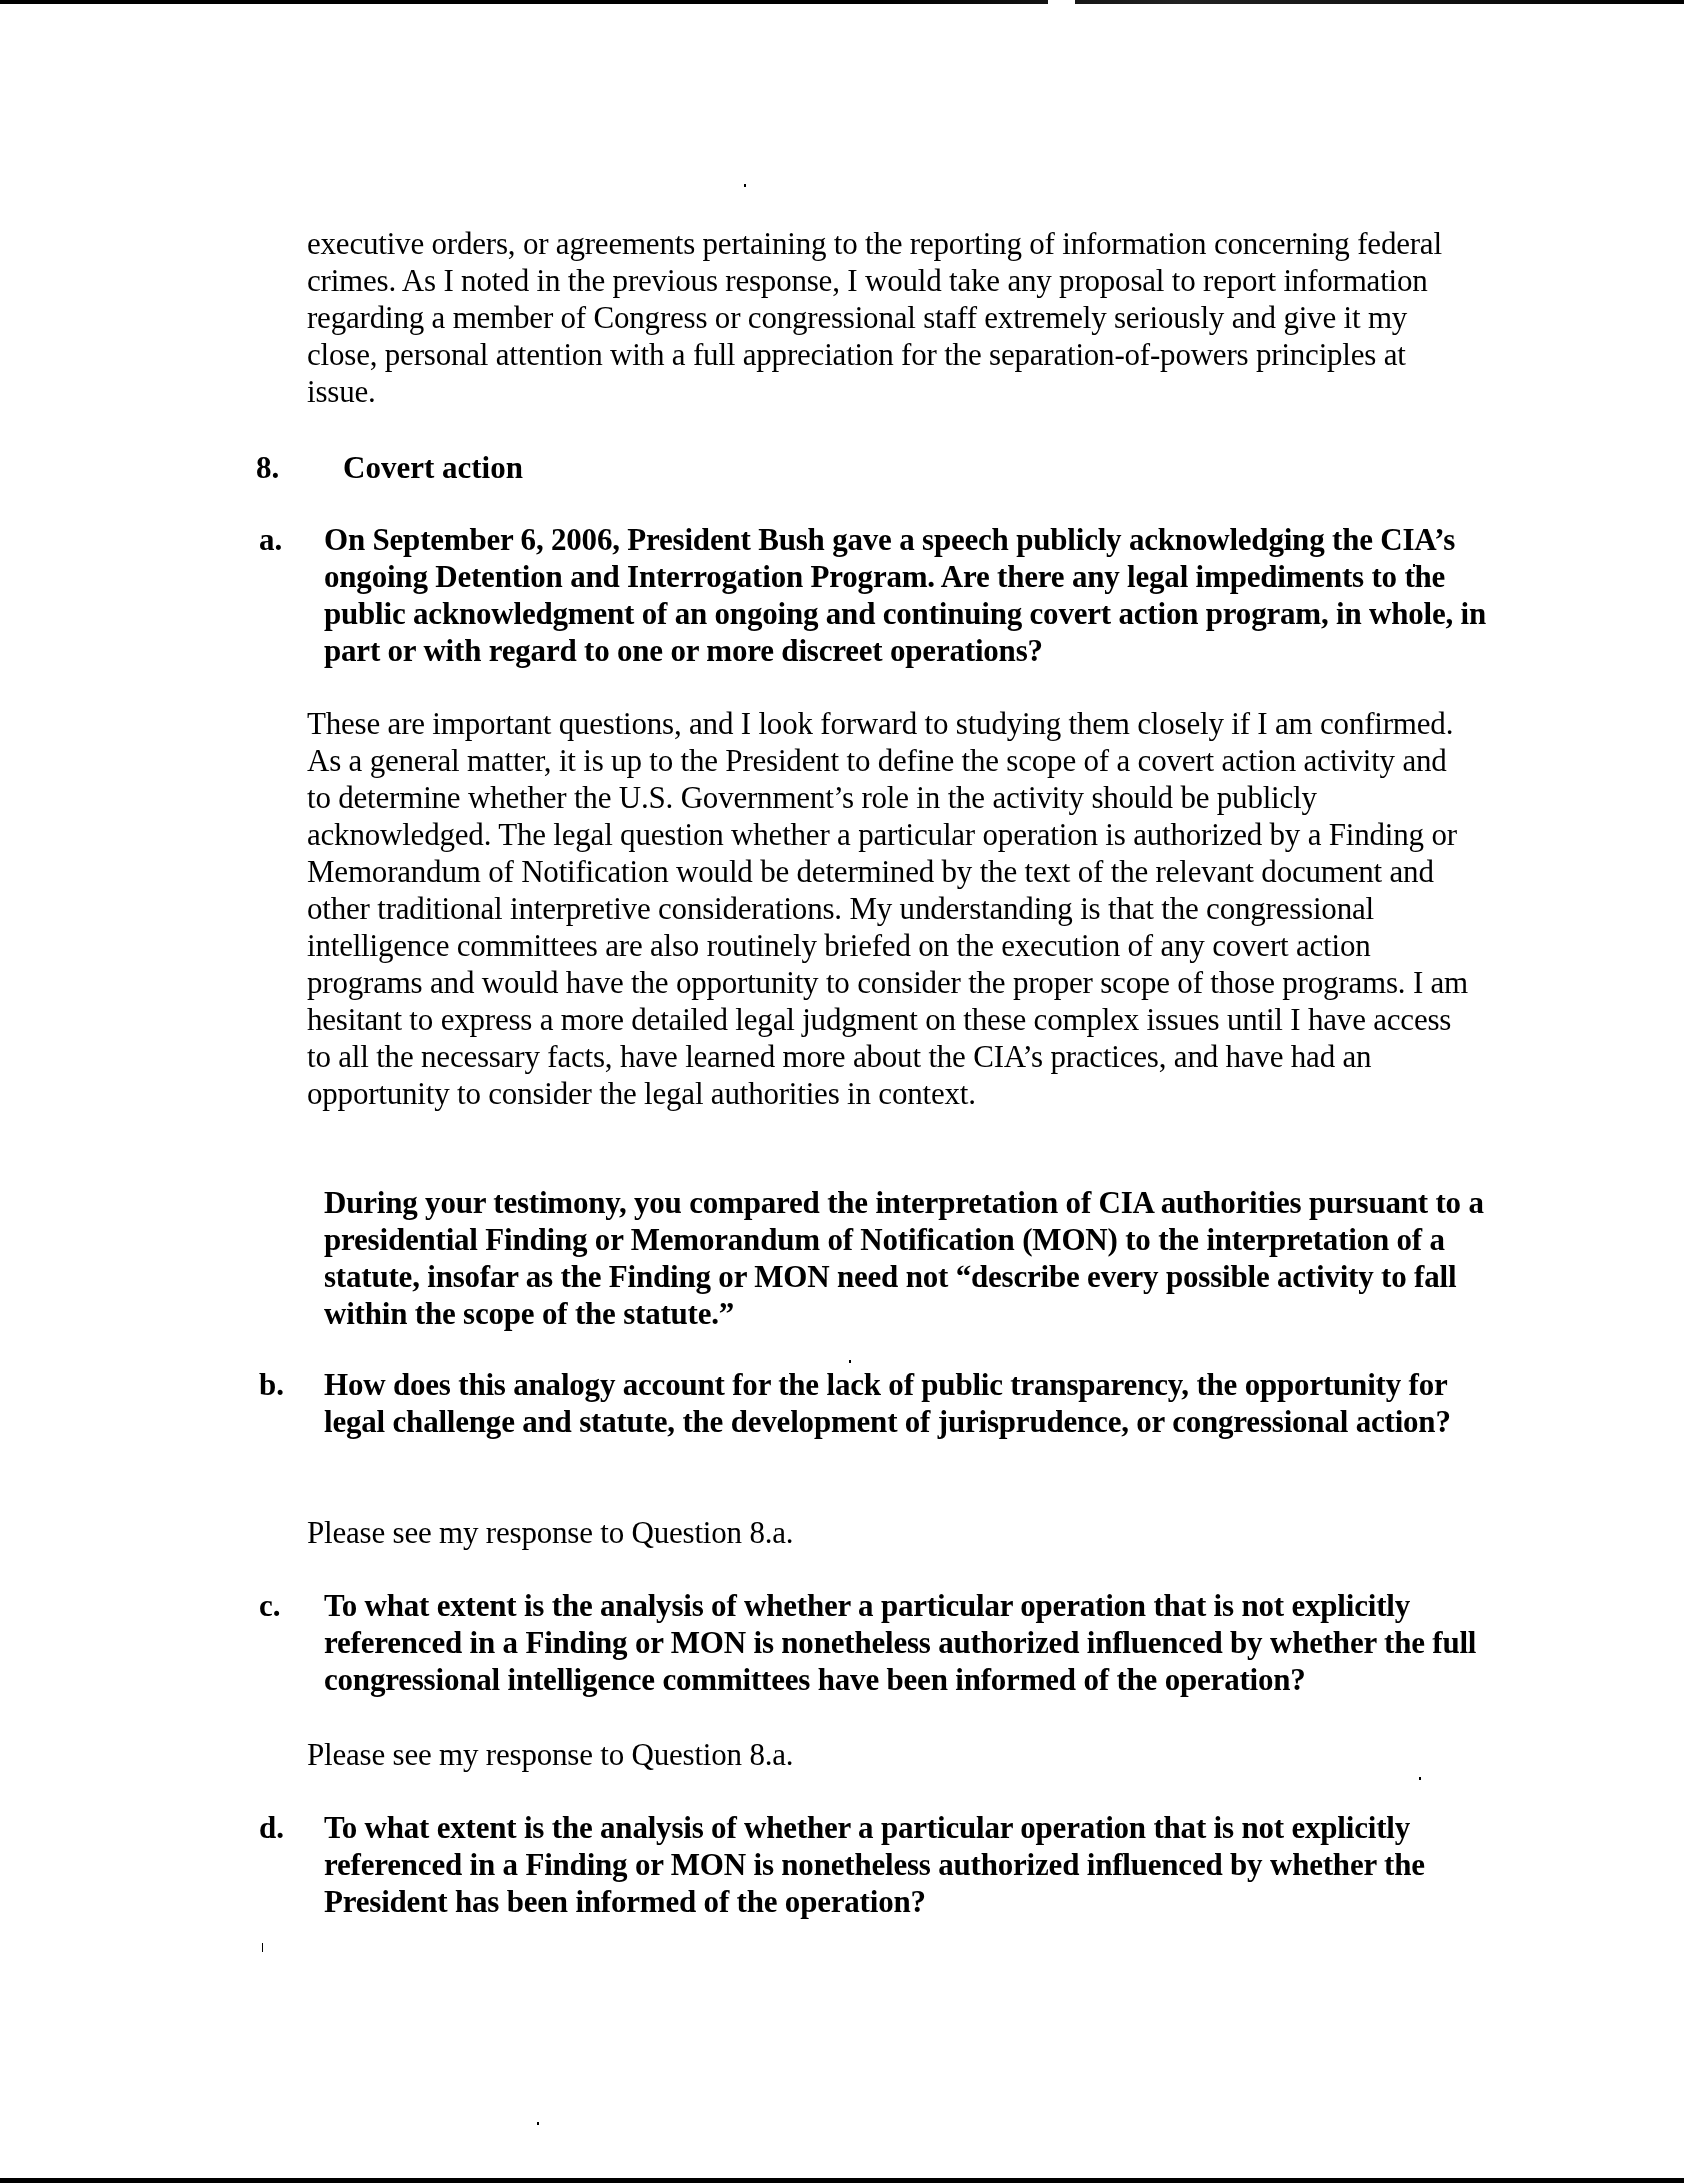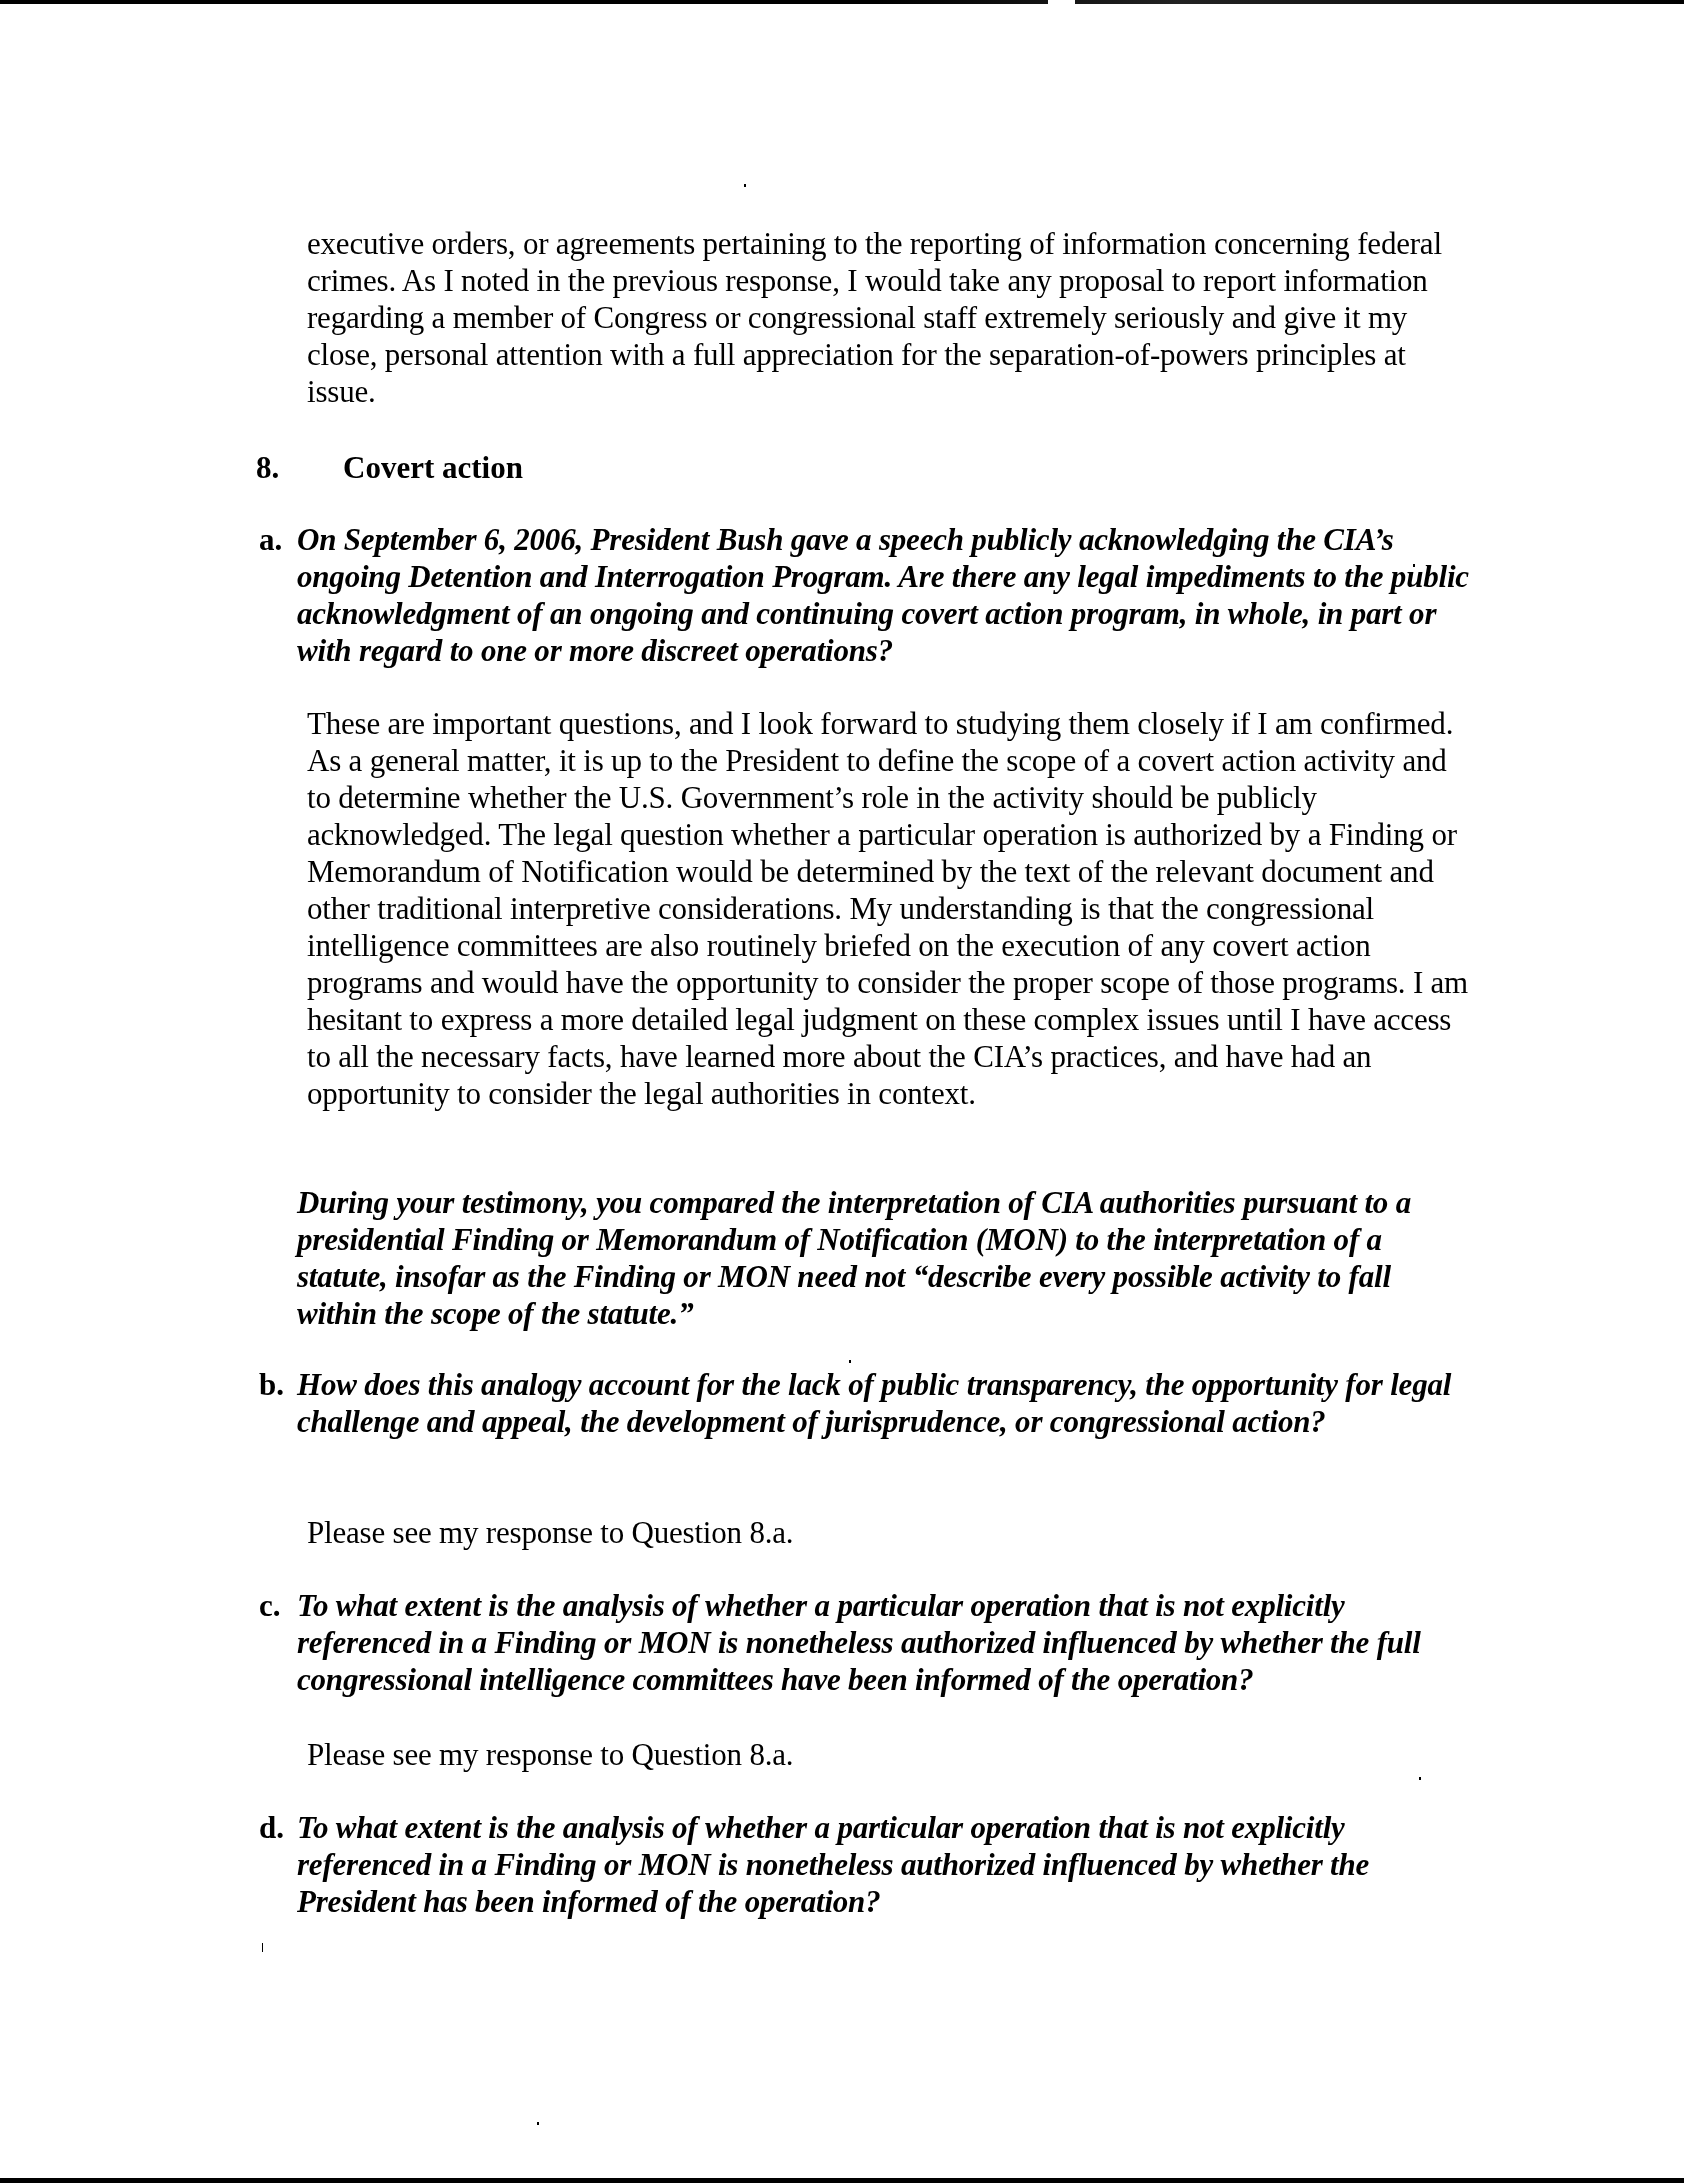--- a/index.html
+++ b/index.html
@@ -41,7 +41,7 @@
       line-height: 37px;
       font-weight: bold;
     }
-    .item-text { left: 297px; width: 1181px; font-style: italic; }
+    .item-text { left: 324px; width: 1181px; }
     .speck {
       position: absolute; background: #000; width: 2px; height: 3.3px;
     }

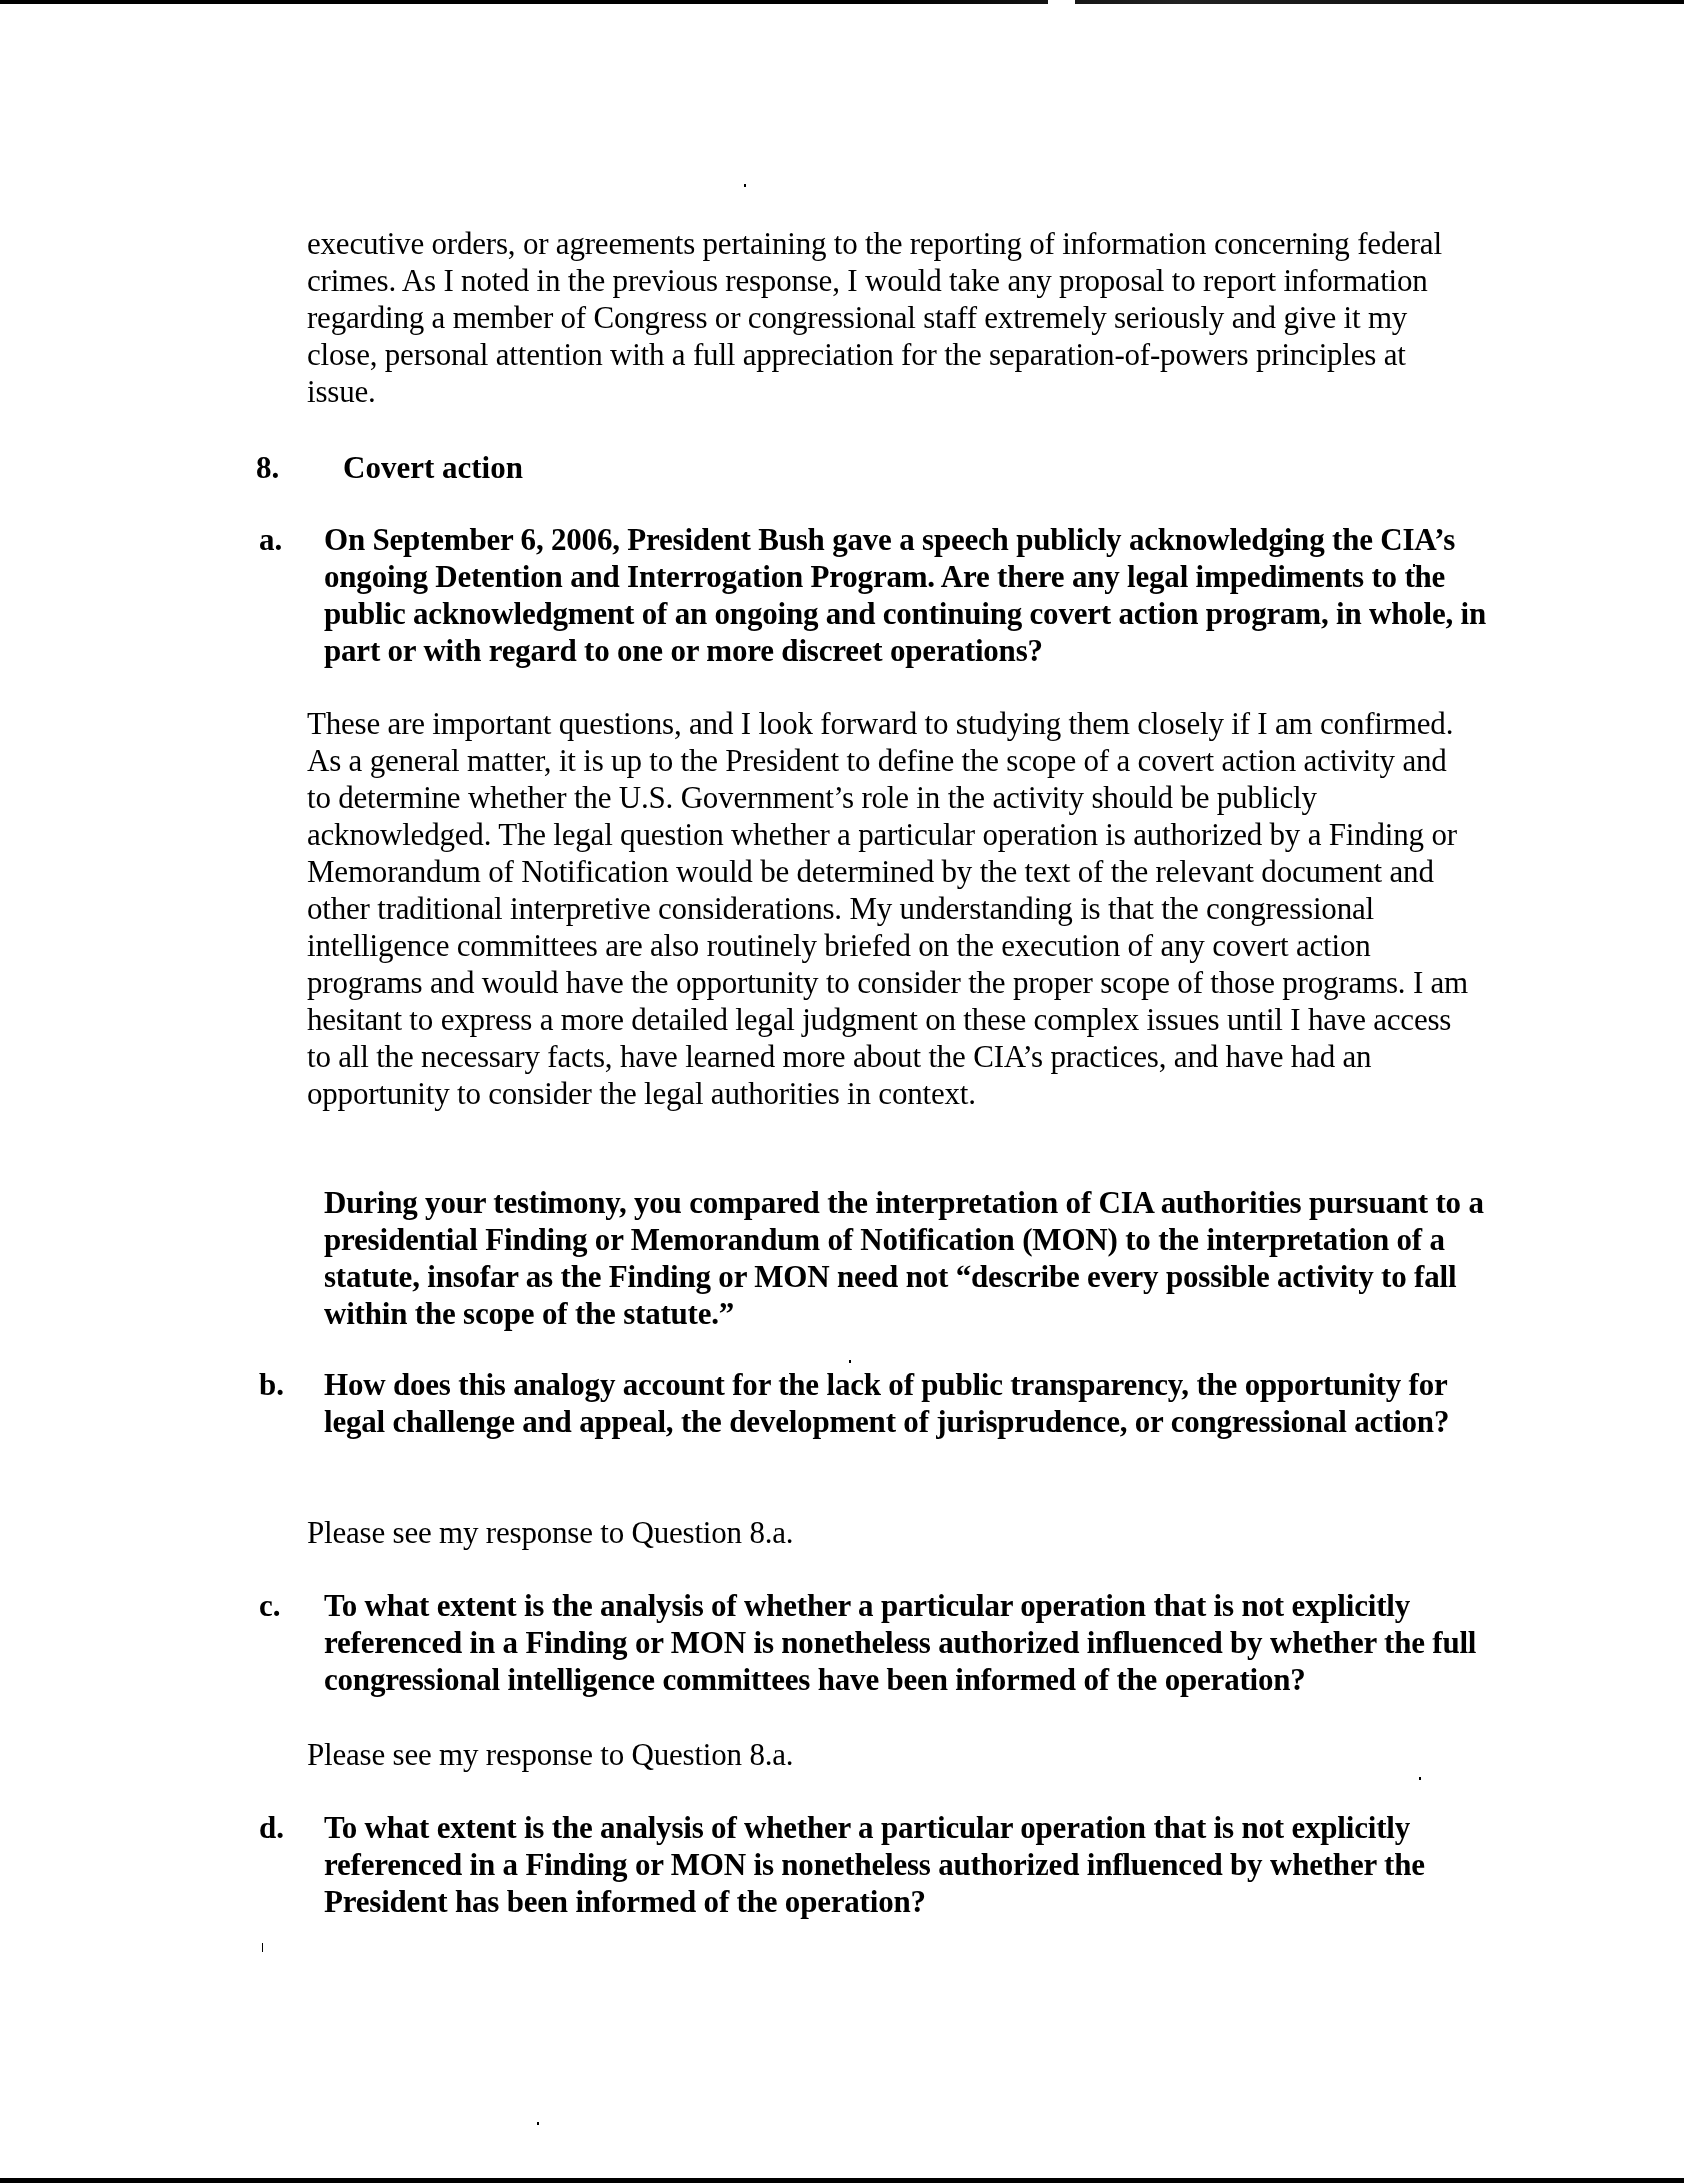--- a/index.html
+++ b/index.html
@@ -67,7 +67,7 @@
   <p class="p item-text bold" style="top:1184px;">During your testimony, you compared the interpretation of CIA authorities pursuant to a presidential Finding or Memorandum of Notification (MON) to the interpretation of a statute, insofar as the Finding or MON need not “describe every possible activity to fall within the scope of the statute.”</p>
 
   <div class="marker" style="left:259px;top:1366px;">b.</div>
-  <p class="p item-text bold" style="top:1366px;">How does this analogy account for the lack of public transparency, the opportunity for legal challenge and appeal, the development of jurisprudence, or congressional action?</p>
+  <p class="p item-text bold" style="top:1366px;">How does this analogy account for the lack of public transparency, the opportunity for legal challenge and statute, the development of jurisprudence, or congressional action?</p>
   <p class="p body-text" style="top:1514px;">Please see my response to Question 8.a.</p>
 
   <div class="marker" style="left:259px;top:1587px;">c.</div>

